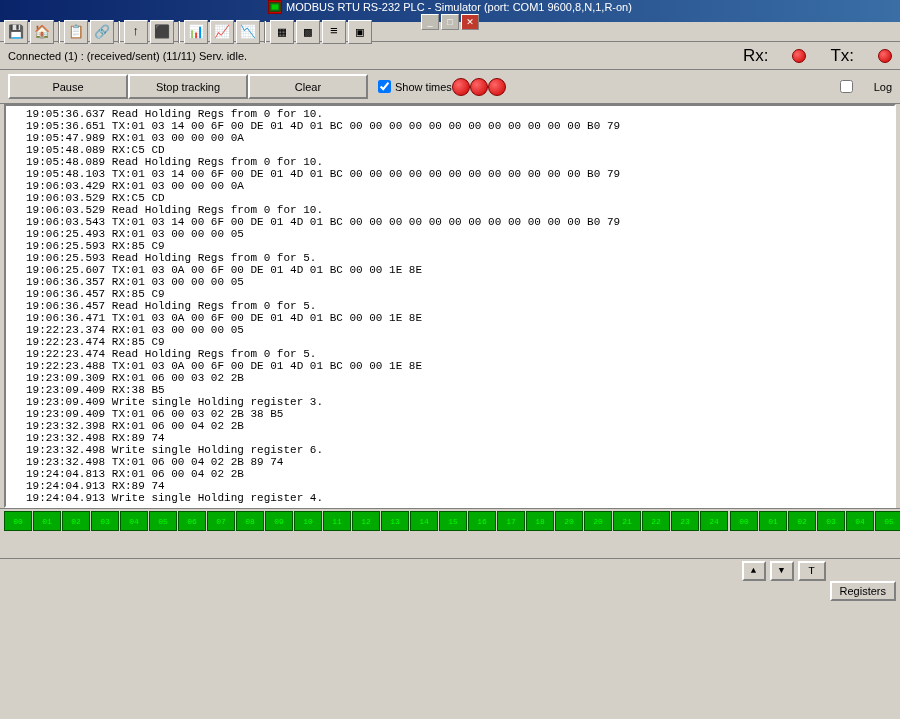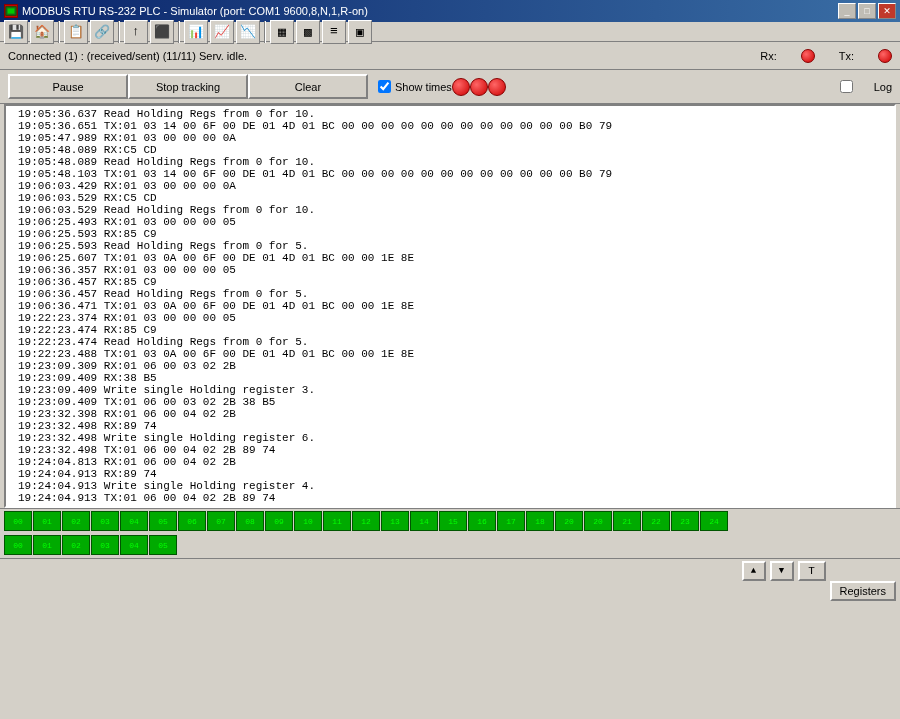--- a/index.html
+++ b/index.html
@@ -22,6 +22,7 @@
       height: 22px;
       padding: 0 4px;
       user-select: none;
+      flex-direction: column;
     }
     #title-bar-left {
       display: flex;

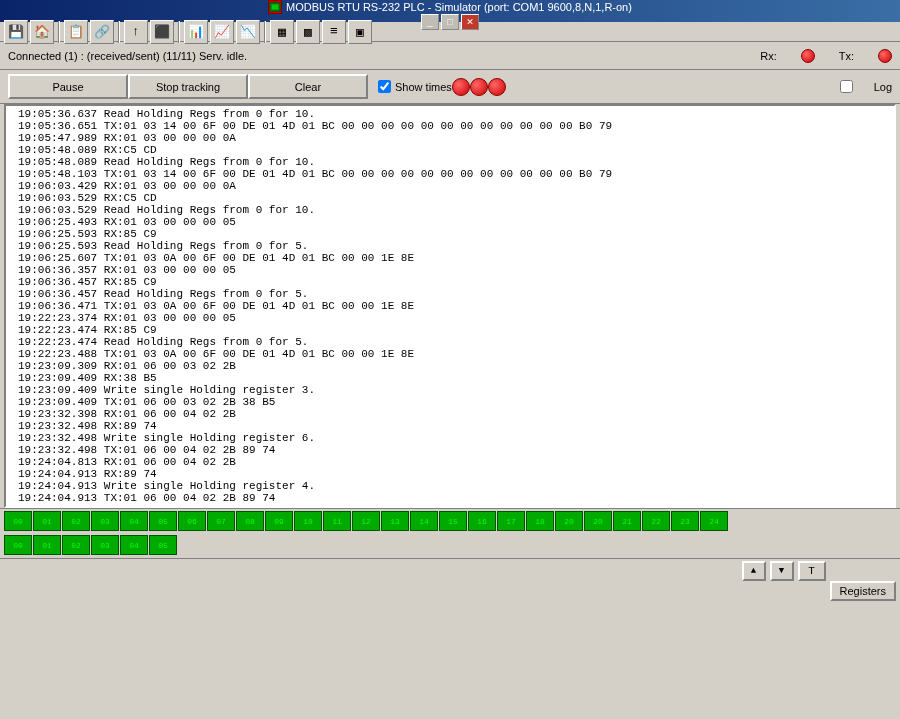--- a/index.html
+++ b/index.html
@@ -101,7 +101,7 @@
     }
     .led-label {
       font-family: 'Segoe UI', Arial, sans-serif;
-      font-size: 11px;
+      font-size: 17px;
     }
     .led {
       width: 14px; height: 14px;

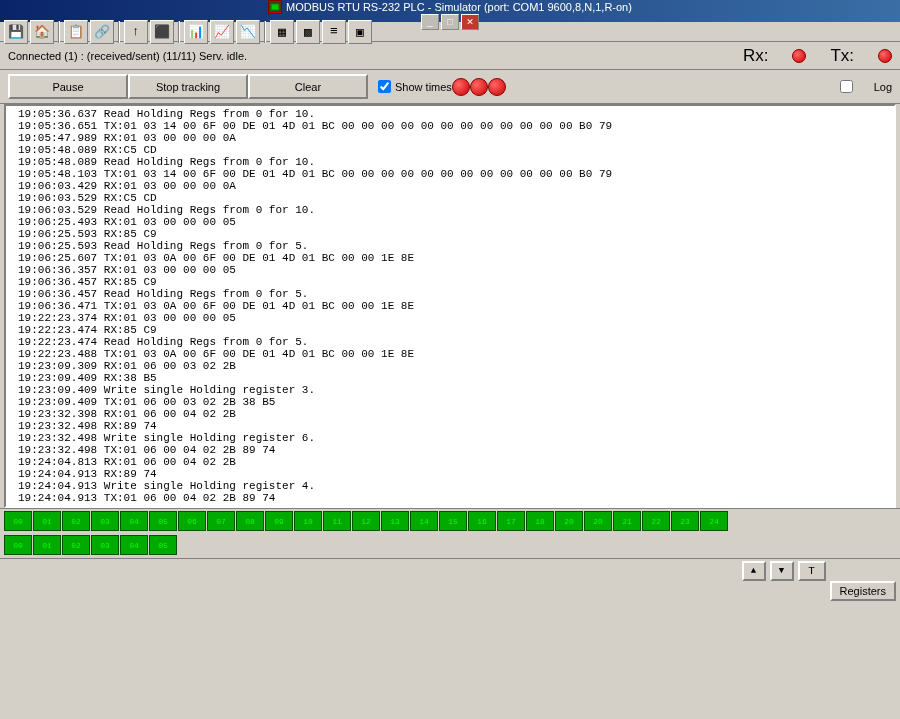--- a/index.html
+++ b/index.html
@@ -247,7 +247,7 @@
       border-left-color: #808080;
       border-bottom-color: #fff;
       border-right-color: #fff;
-      padding: 2px 12px;
+      padding: 2px 20px;
     }
   </style>
 </head>

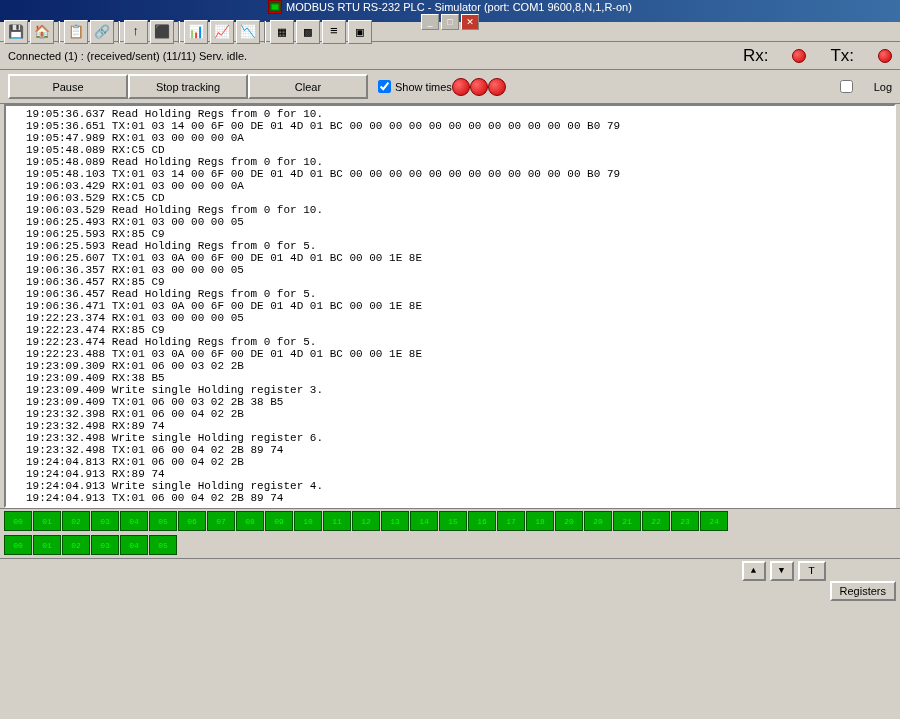--- a/index.html
+++ b/index.html
@@ -330,6 +330,7 @@
       <div class="log-line">19:06:03.429 RX:01 03 00 00 00 0A</div>
       <div class="log-line">19:06:03.529 RX:C5 CD</div>
       <div class="log-line">19:06:03.529 Read Holding Regs from 0 for 10.</div>
+      <div class="log-line">19:06:03.543 TX:01 03 14 00 6F 00 DE 01 4D 01 BC 00 00 00 00 00 00 00 00 00 00 00 00 B0 79</div>
       <div class="log-line">19:06:25.493 RX:01 03 00 00 00 05</div>
       <div class="log-line">19:06:25.593 RX:85 C9</div>
       <div class="log-line">19:06:25.593 Read Holding Regs from 0 for 5.</div>

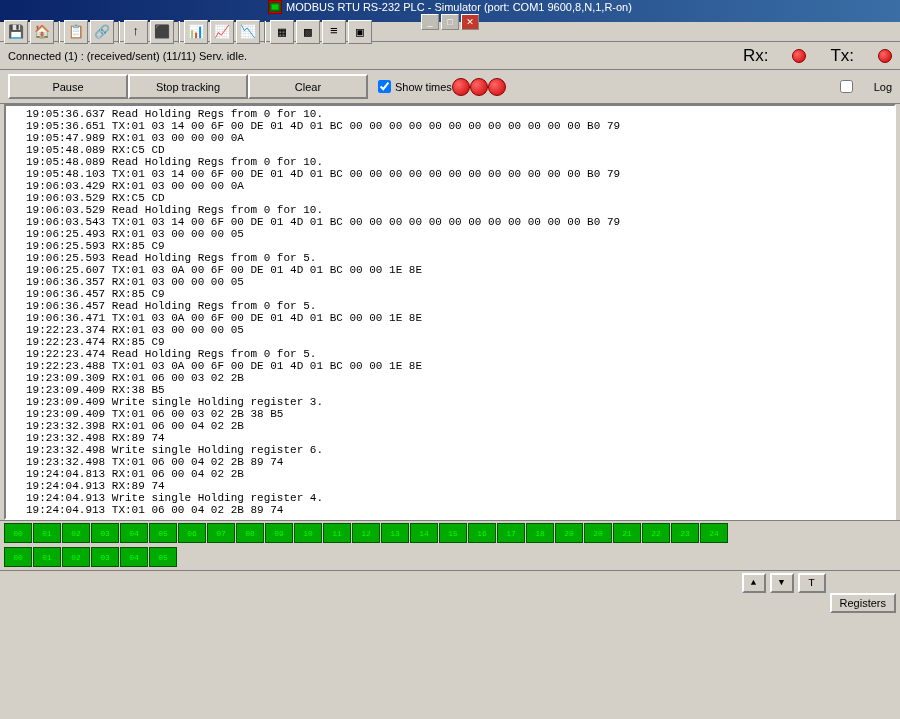--- a/index.html
+++ b/index.html
@@ -354,7 +354,6 @@
       <div class="log-line">19:24:04.813 RX:01 06 00 04 02 2B</div>
       <div class="log-line">19:24:04.913 RX:89 74</div>
       <div class="log-line">19:24:04.913 Write single Holding register 4.</div>
-      <div class="log-line selected">19:24:04.913 TX:01 06 00 04 02 2B 89 74</div>
     </div>
 </div>
 

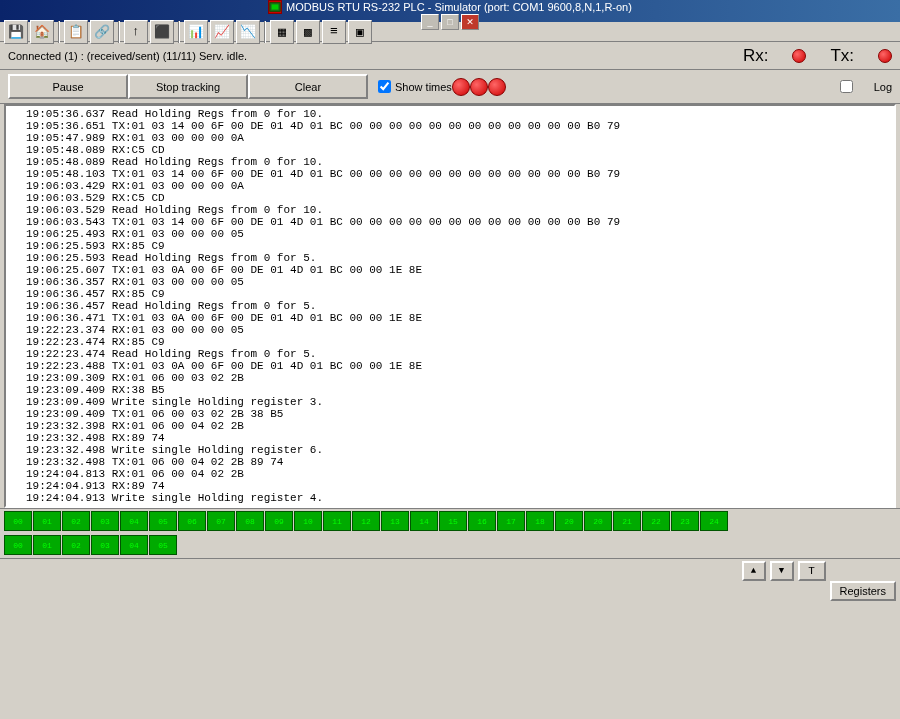--- a/index.html
+++ b/index.html
@@ -357,7 +357,7 @@
     </div>
 </div>
 
-<div id="register-bar" style="display:flex;flex-direction:row;height:50px;gap:2px;padding:2px 4px;border-top:1px solid #808080;background:#d4d0c8;">
+<div id="register-bar" style="display:flex;flex-direction:column;height:50px;gap:2px;padding:2px 4px;border-top:1px solid #808080;background:#d4d0c8;">
   <div id="reg-row-1" style="display:flex;gap:1px;flex-wrap:nowrap;overflow:hidden;height:22px;">
   <div class="reg-btn">00</div>
       <div class="reg-btn">01</div>

